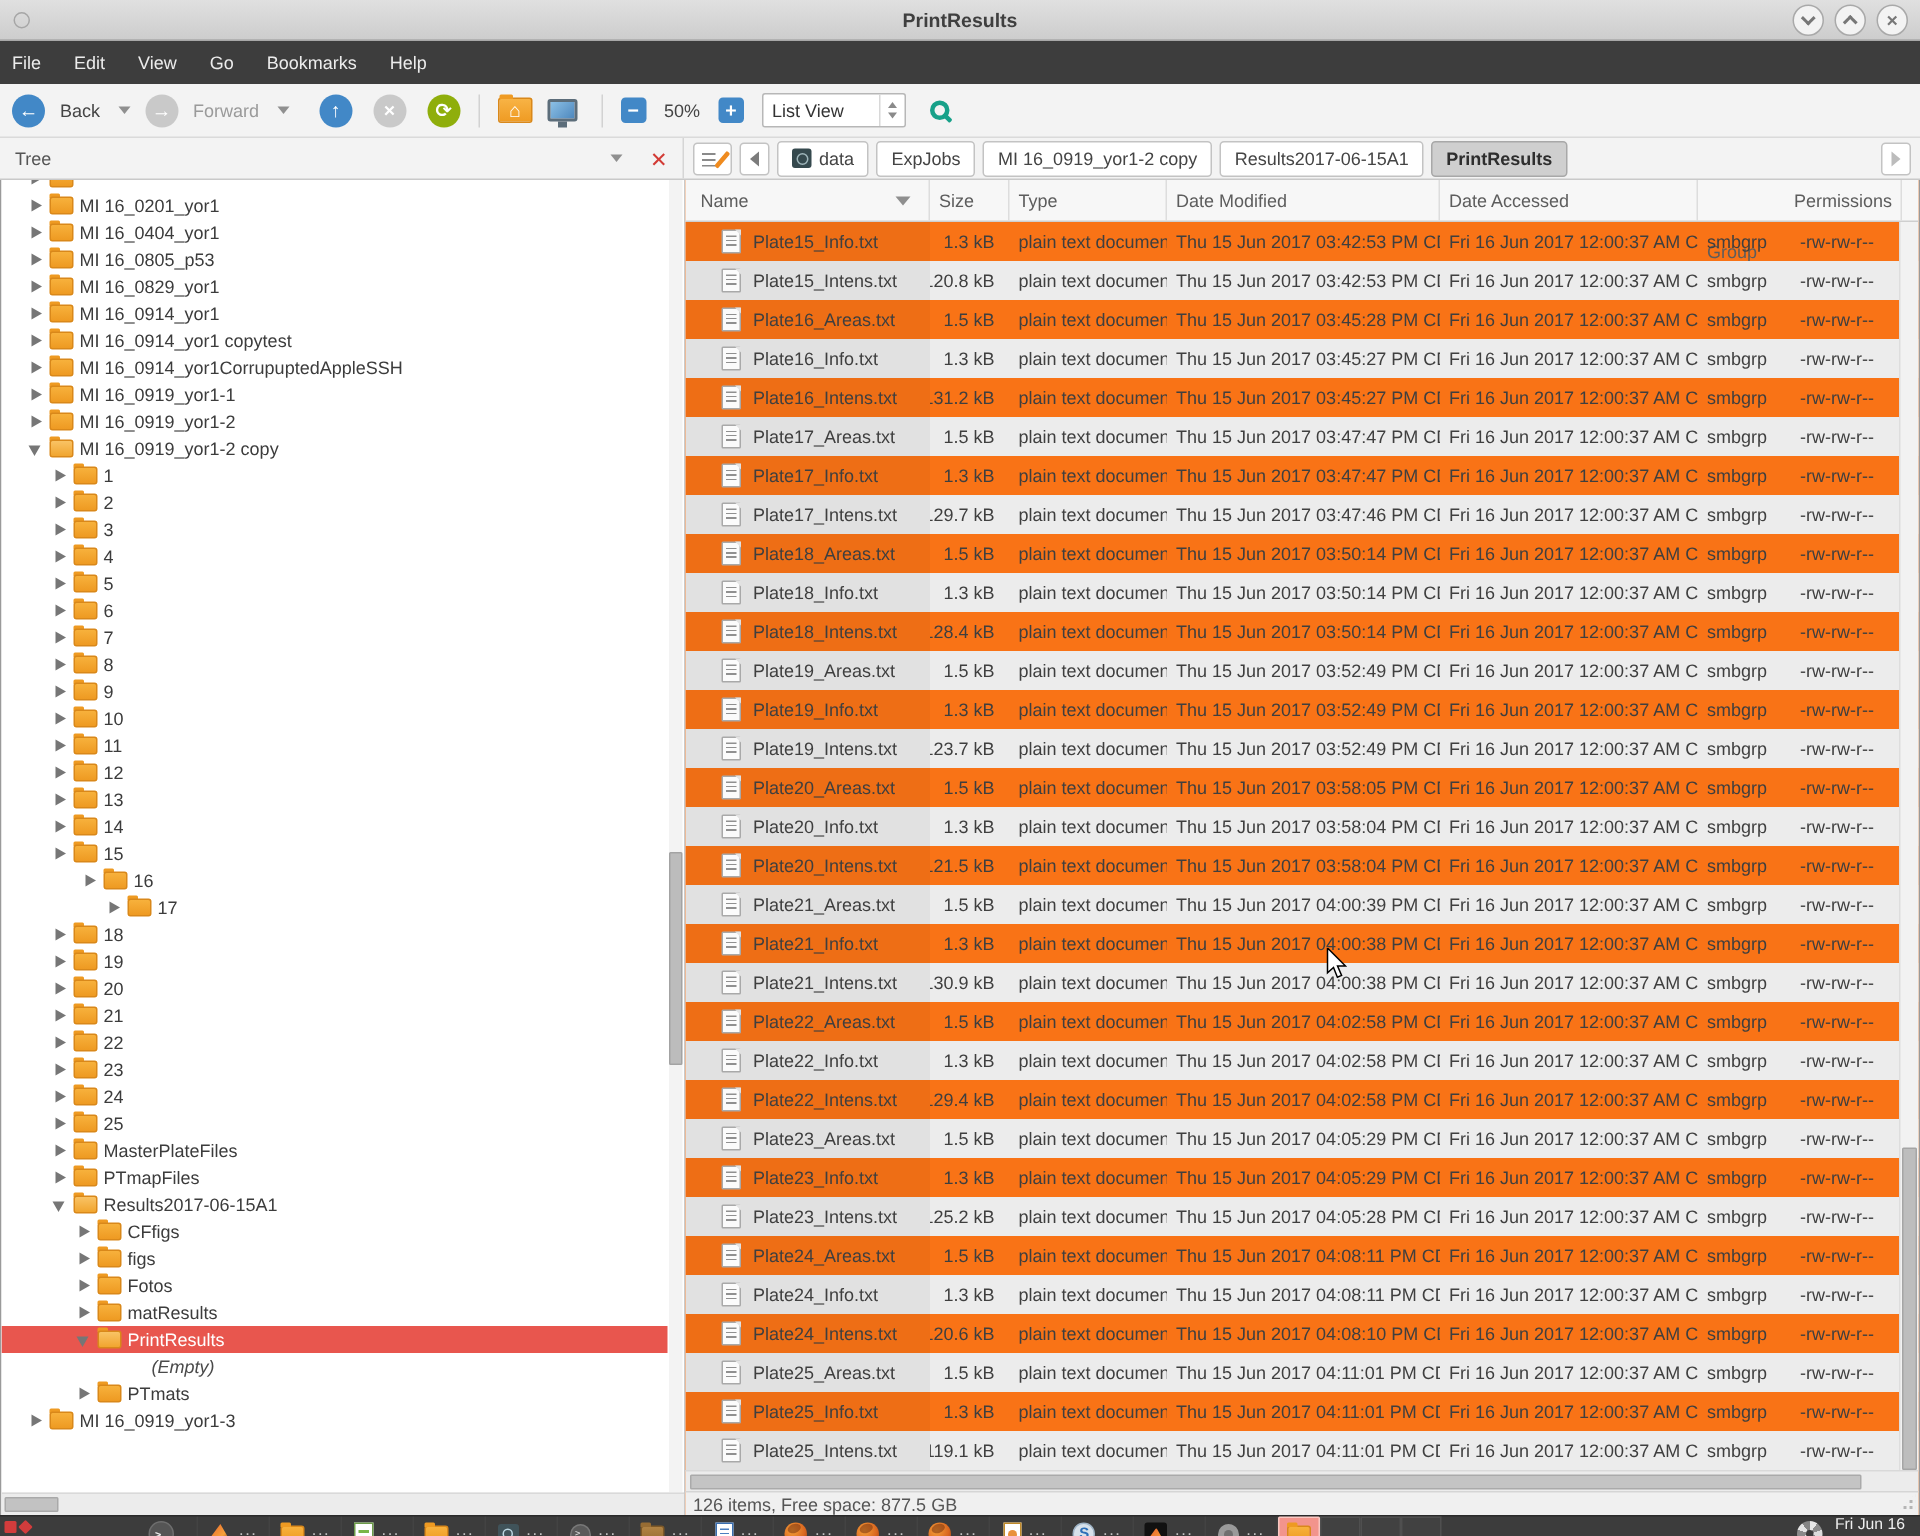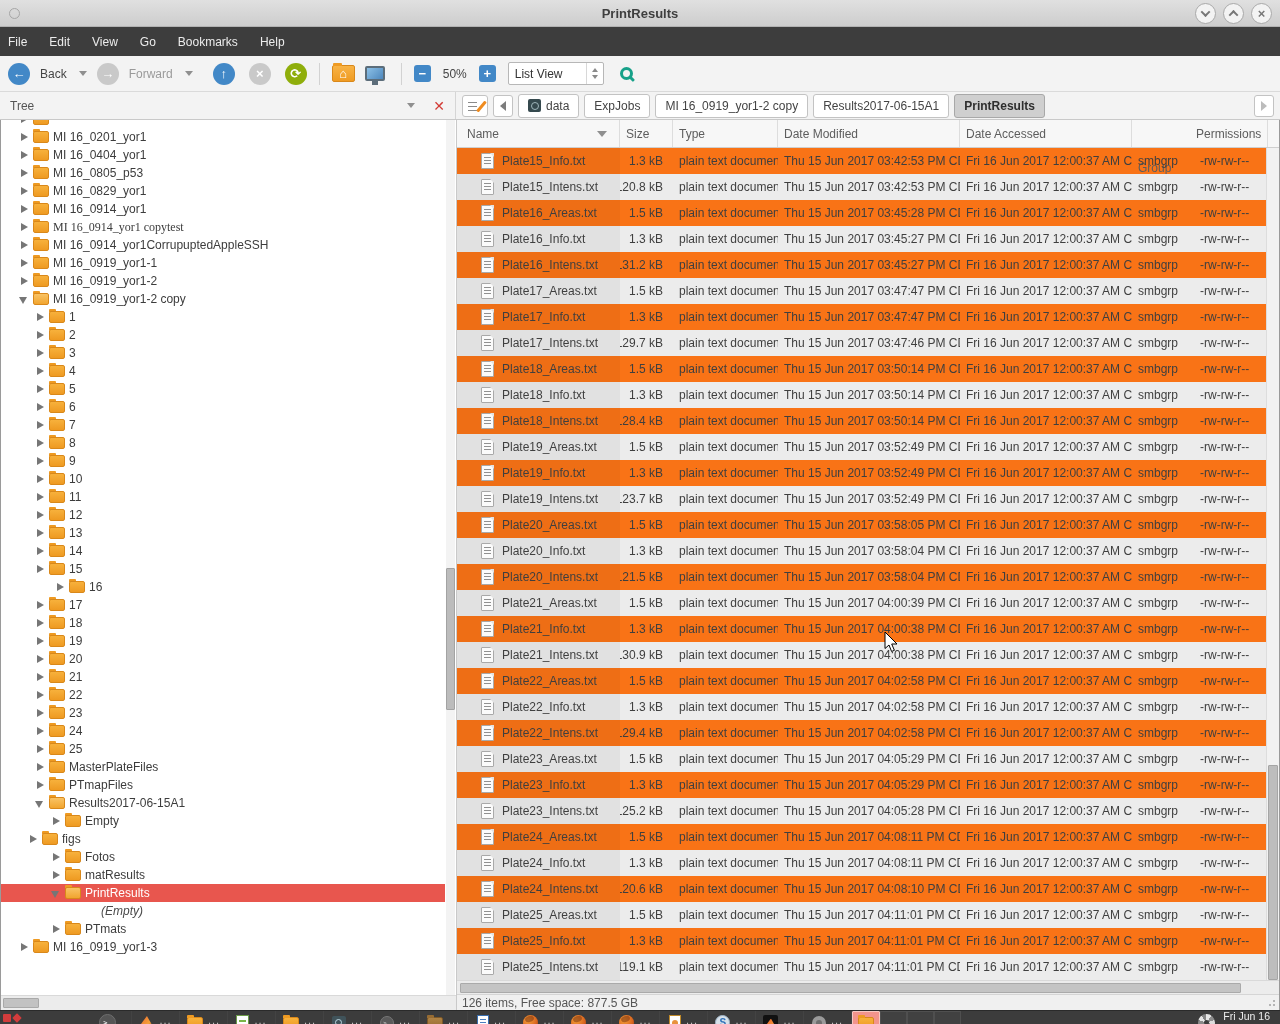--- a/index.html
+++ b/index.html
@@ -289,7 +289,7 @@
             <span class="fold"></span>
             <span class="lbl">MI 16_0914_yor1</span>
           </div>
-          <div class="tree-row" style="padding-left: 18px; font-family: Liberation Serif, serif;">
+          <div class="tree-row" style="padding-left: 18px;">
             <span class="exp right"></span>
             <span class="fold"></span>
             <span class="lbl">MI 16_0914_yor1 copytest</span>

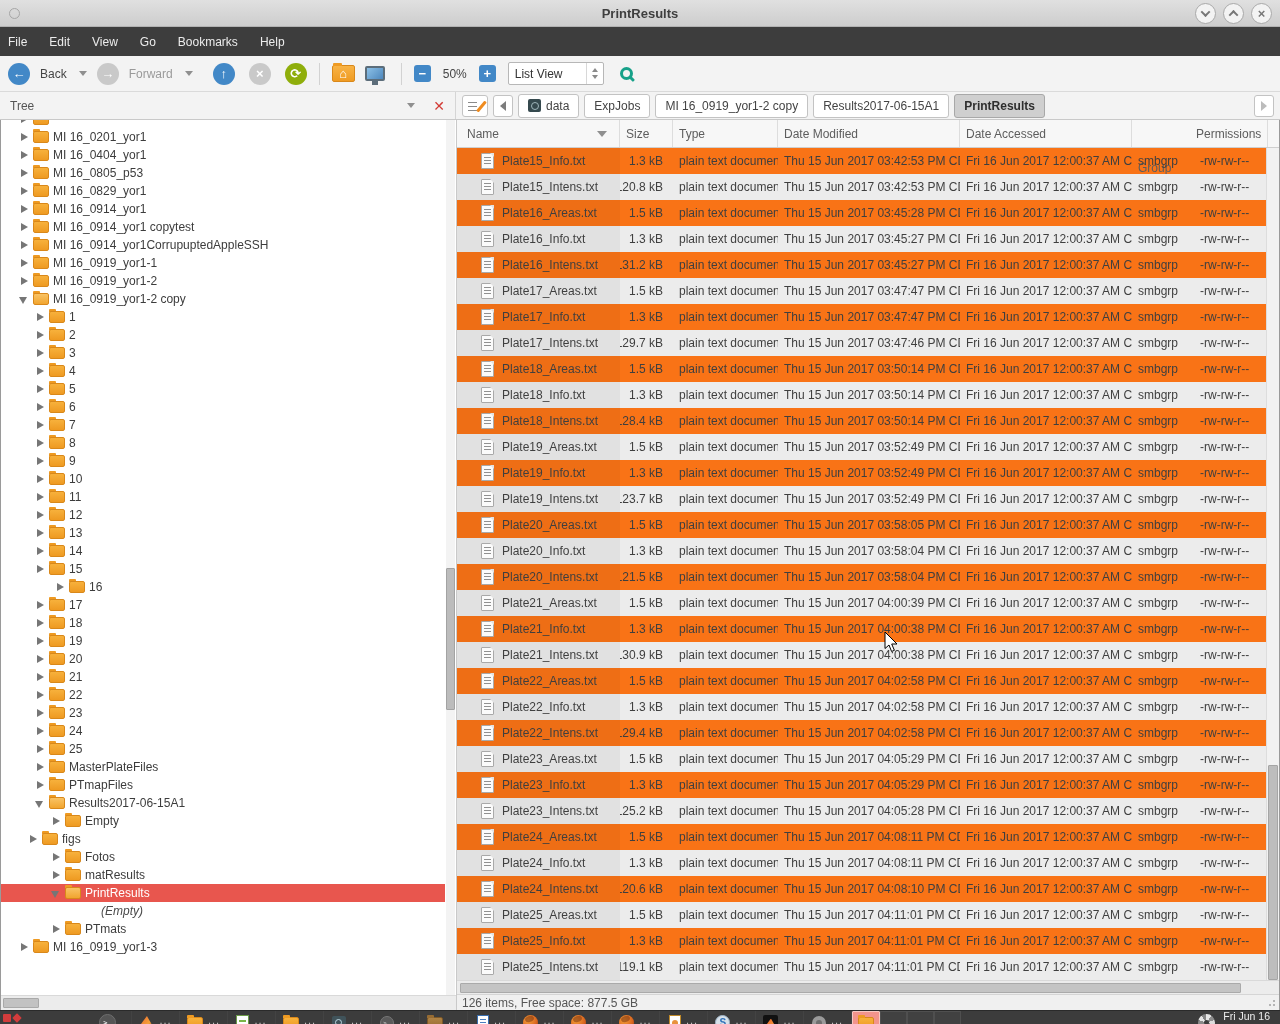--- a/index.html
+++ b/index.html
@@ -394,7 +394,7 @@
             <span class="fold"></span>
             <span class="lbl">16</span>
           </div>
-          <div class="tree-row" style="padding-left: 34px;">
+          <div class="tree-row" style="padding-left: 34px; margin-left: 36px;">
             <span class="exp right"></span>
             <span class="fold"></span>
             <span class="lbl">17</span>

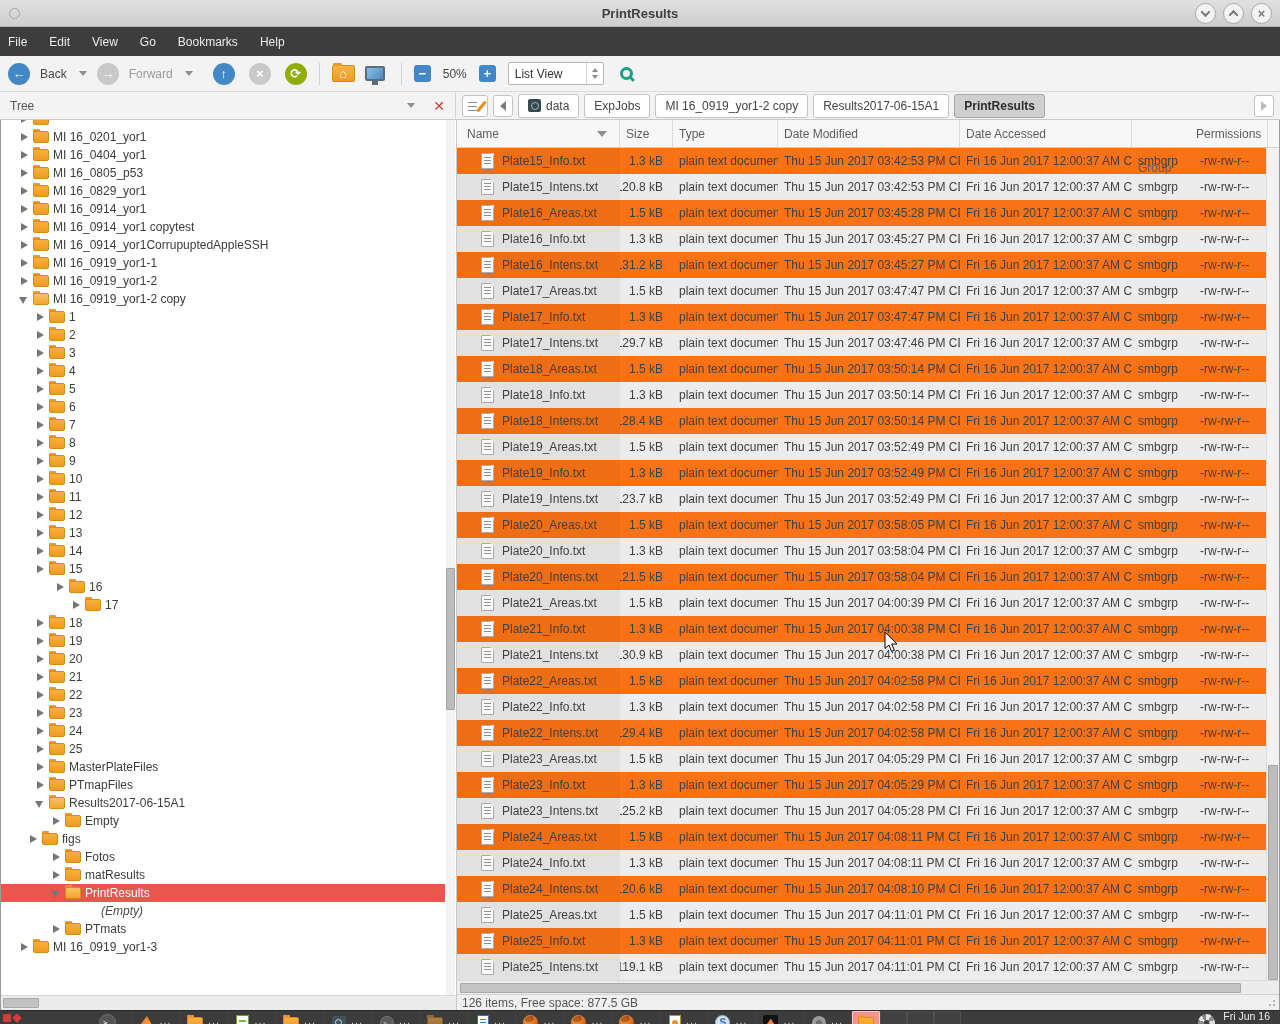--- a/index.html
+++ b/index.html
@@ -457,7 +457,7 @@
           <div class="tree-row" style="padding-left: 50px;">
             <span class="exp right"></span>
             <span class="fold"></span>
-            <span class="lbl">Empty</span>
+            <span class="lbl">CFfigs</span>
           </div>
           <div class="tree-row" style="padding-left: 27px;">
             <span class="exp right"></span>

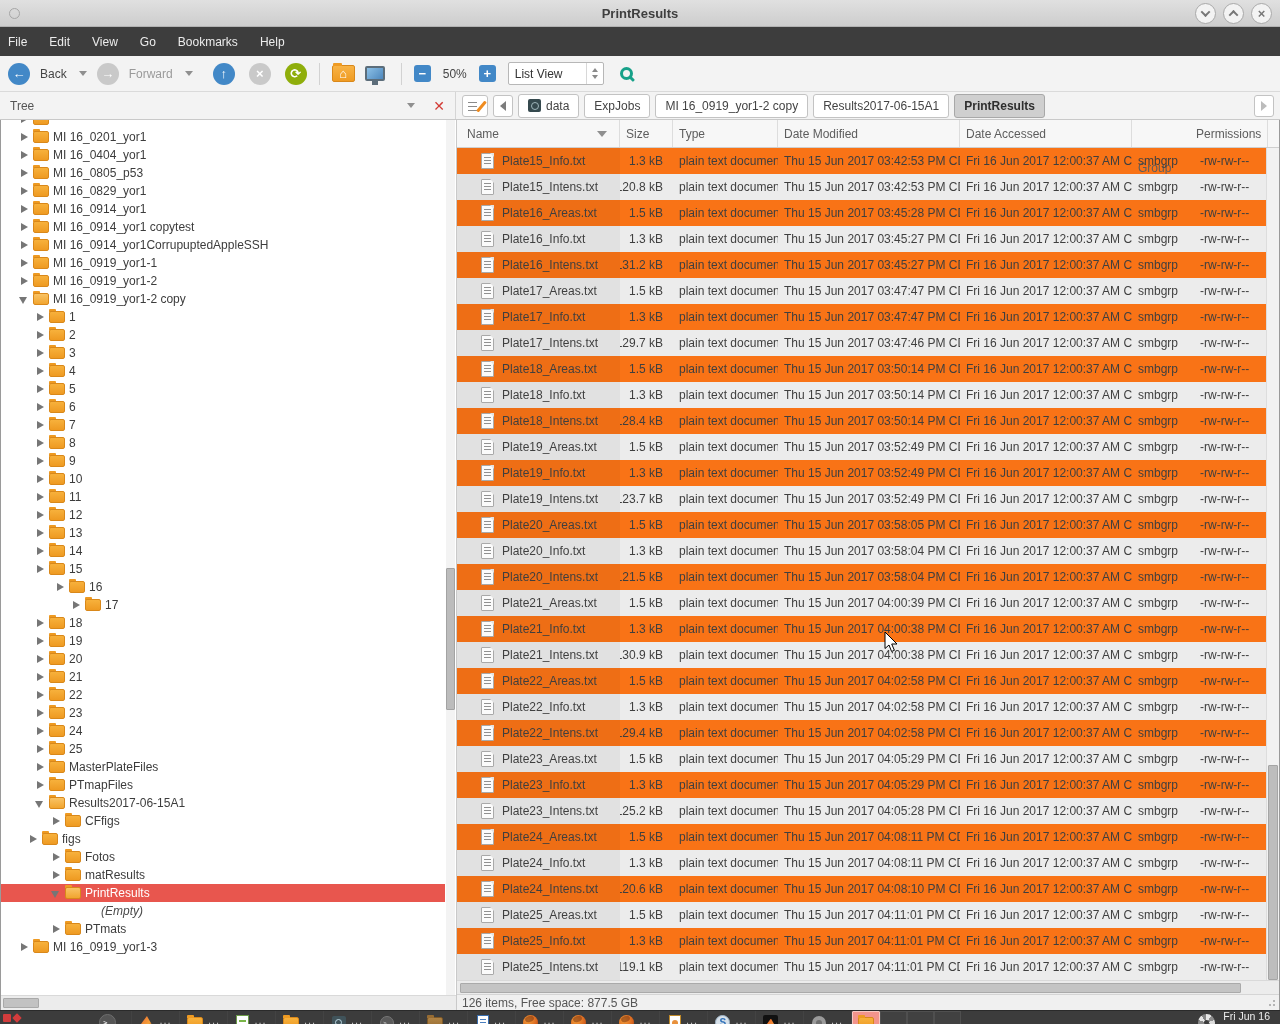--- a/index.html
+++ b/index.html
@@ -459,7 +459,7 @@
             <span class="fold"></span>
             <span class="lbl">CFfigs</span>
           </div>
-          <div class="tree-row" style="padding-left: 27px;">
+          <div class="tree-row" style="padding-left: 50px;">
             <span class="exp right"></span>
             <span class="fold"></span>
             <span class="lbl">figs</span>

